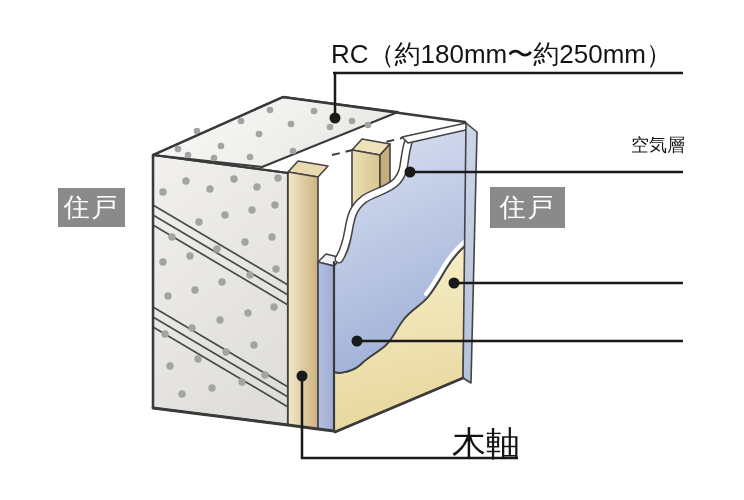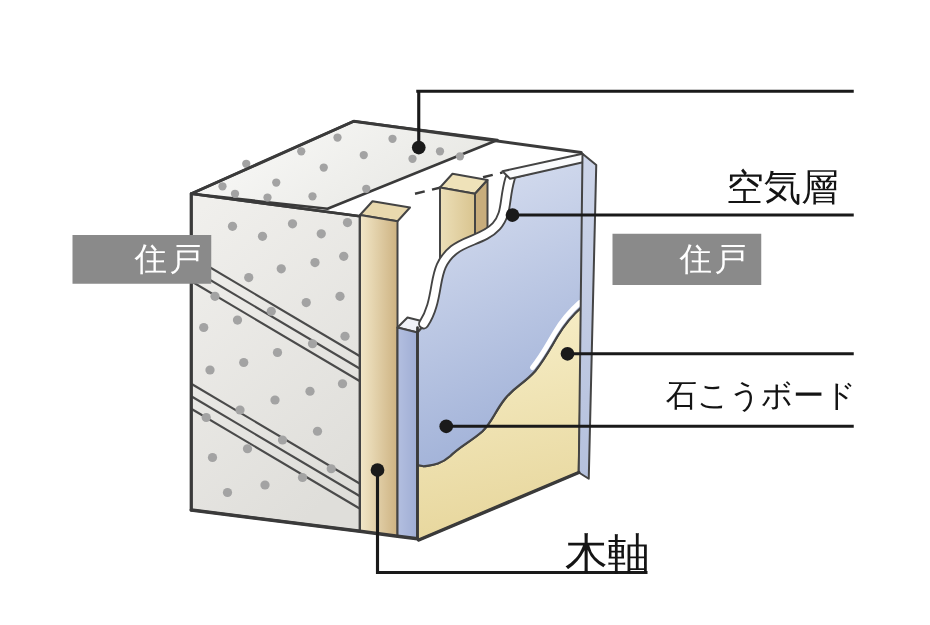--- a/index.html
+++ b/index.html
@@ -192,6 +192,7 @@
     </g>
   </svg>
 
+  <div class="lbl lbl-rc">RC（約180mm〜約250mm）</div>
   <div class="lbl lbl-air">空気層</div>
   <div class="lbl lbl-gypsum">石こうボード</div>
   <div class="lbl lbl-wood">木軸</div>

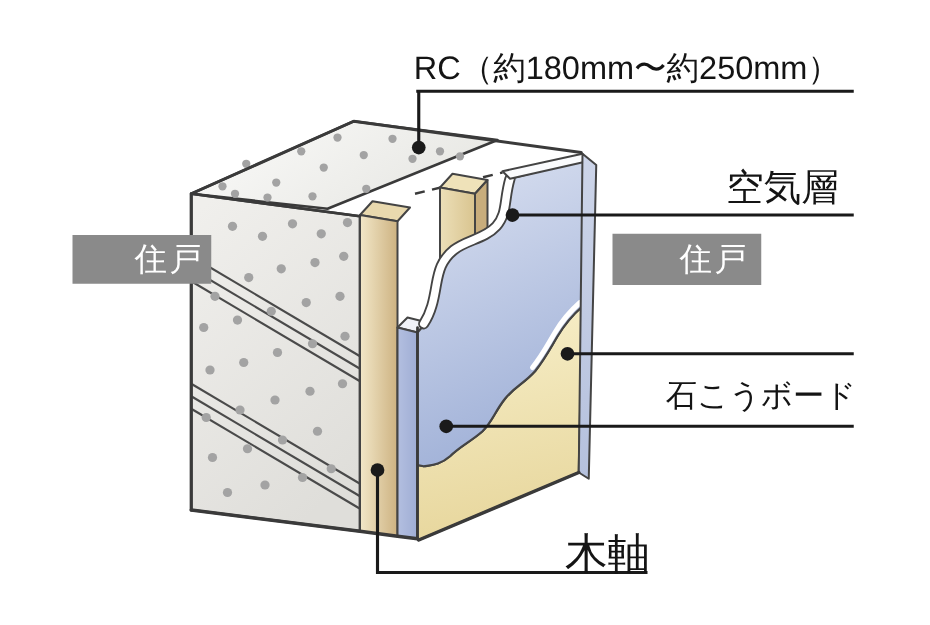--- a/index.html
+++ b/index.html
@@ -8,7 +8,7 @@
   #art{position:absolute;left:0;top:0;}
   .lbl{position:absolute;color:#141414;white-space:nowrap;font-weight:500;line-height:1;}
   .lbl-rc{left:331px;top:41px;font-size:26px;}
-  .lbl-air{right:73px;top:136px;font-size:30px;}
+  .lbl-air{right:59px;top:136px;font-size:18px;}
   .lbl-vinyl{right:59px;top:247px;font-size:25px;}
   .lbl-gypsum{right:59px;top:305px;font-size:25px;}
   .lbl-wood{left:452px;top:426px;font-size:34px;}

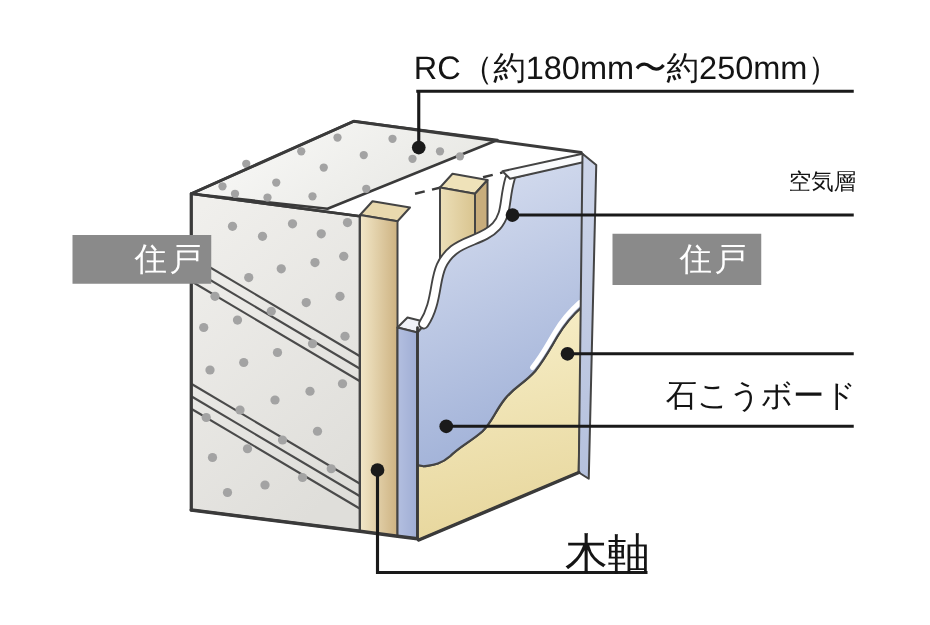--- a/index.html
+++ b/index.html
@@ -13,7 +13,7 @@
   .lbl-gypsum{right:59px;top:305px;font-size:25px;}
   .lbl-wood{left:452px;top:426px;font-size:34px;}
   .badge{position:absolute;background:#8a8a8a;color:#ffffff;display:flex;align-items:center;
-         justify-content:center;font-size:26px;letter-spacing:2px;font-weight:500;padding-left:44px;}
+         justify-content:center;font-size:26px;letter-spacing:2px;font-weight:500;}
   .badge-left{left:58px;top:188px;width:67px;height:39px;}
   .badge-right{left:490px;top:187px;width:75px;height:41px;}
 </style>

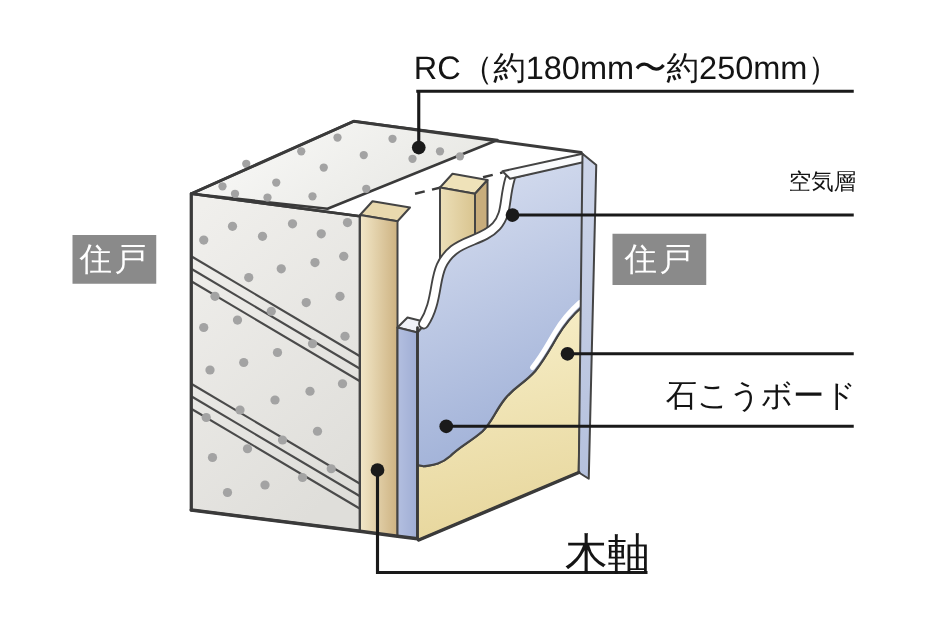--- a/index.html
+++ b/index.html
@@ -194,7 +194,6 @@
 
   <div class="lbl lbl-rc">RC（約180mm〜約250mm）</div>
   <div class="lbl lbl-air">空気層</div>
-  <div class="lbl lbl-gypsum">石こうボード</div>
   <div class="lbl lbl-wood">木軸</div>
 
   <div class="badge badge-left">住戸</div>

